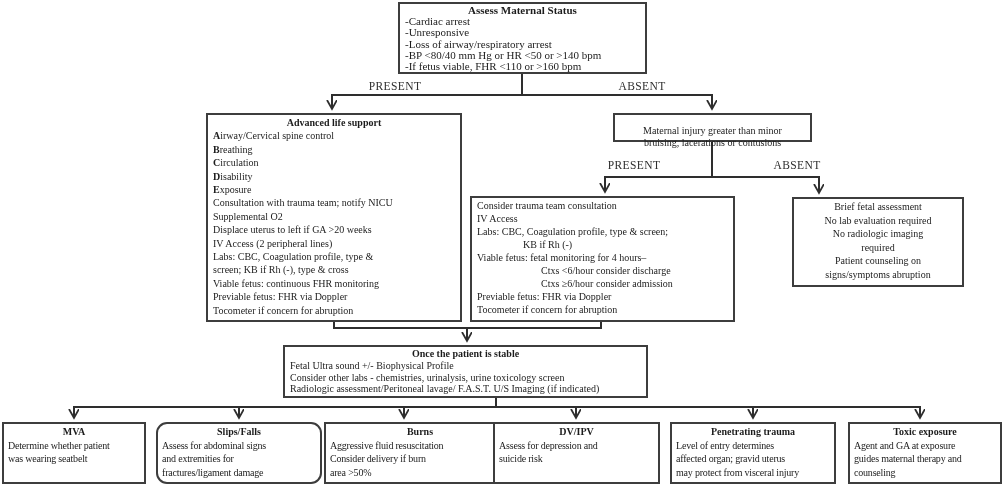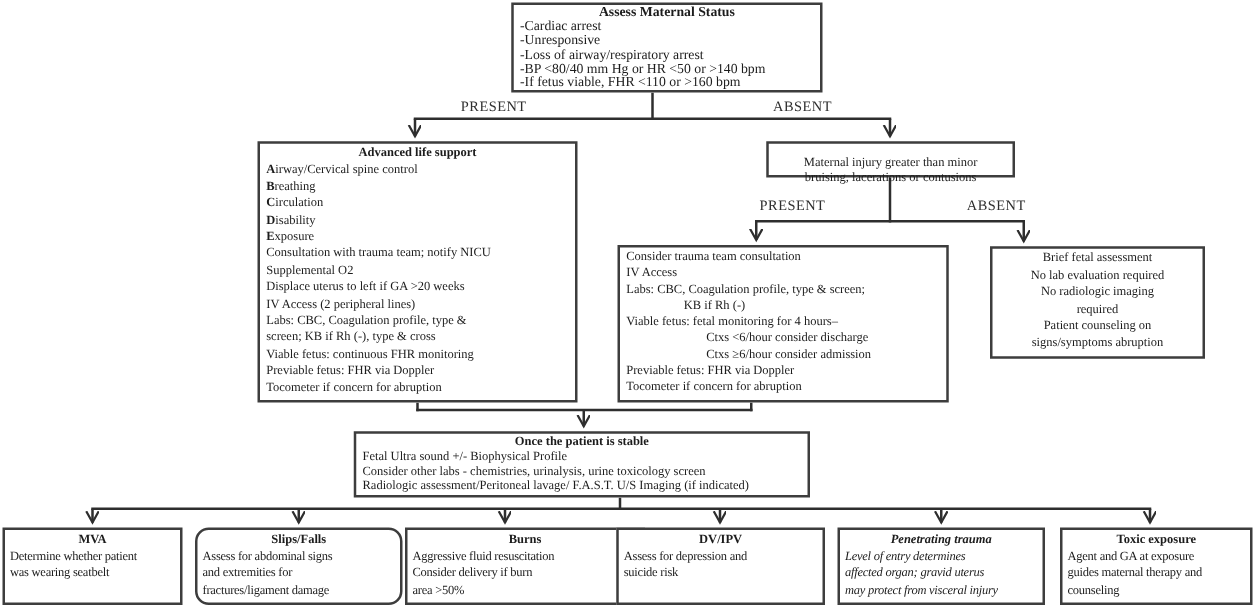--- a/index.html
+++ b/index.html
@@ -21,7 +21,7 @@
     position:absolute; font-size:11.5px; letter-spacing:0.4px; color:#2e2e2e;
     transform:translateX(-50%); white-space:nowrap;
   }
-  #assess  { left:398px; top:2px;   width:249px; height:72px;  font-size:11px;  line-height:11.2px;margin-left:11px; }
+  #assess  { left:398px; top:2px;   width:249px; height:72px;  font-size:11px;  line-height:11.2px; }
   #als     { left:206px; top:113px; width:256px; height:209px; line-height:13.4px; }
   #maternal{ left:613px; top:113px; width:199px; height:29px;  text-align:center; line-height:12px; padding-top:10px; }
   #consult { left:470px; top:196px; width:265px; height:126px; line-height:13px;margin-left:24px; }

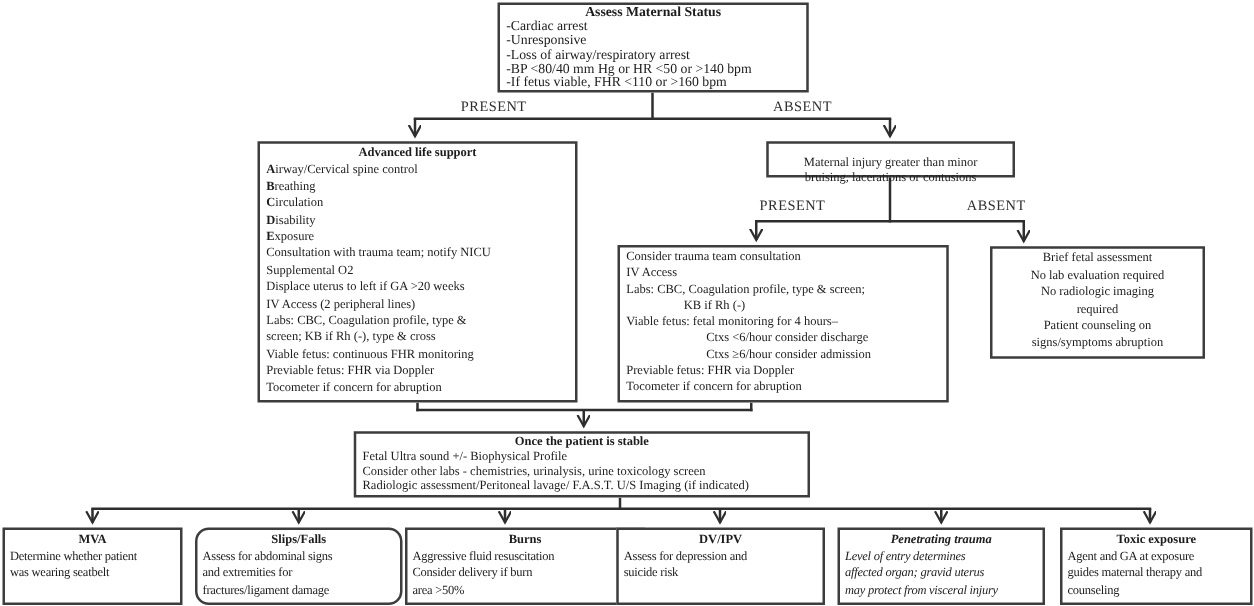--- a/index.html
+++ b/index.html
@@ -24,7 +24,7 @@
   #assess  { left:398px; top:2px;   width:249px; height:72px;  font-size:11px;  line-height:11.2px; }
   #als     { left:206px; top:113px; width:256px; height:209px; line-height:13.4px; }
   #maternal{ left:613px; top:113px; width:199px; height:29px;  text-align:center; line-height:12px; padding-top:10px; }
-  #consult { left:470px; top:196px; width:265px; height:126px; line-height:13px;margin-left:24px; }
+  #consult { left:470px; top:196px; width:265px; height:126px; line-height:13px; }
   #brief   { left:792px; top:197px; width:172px; height:90px;  line-height:13.6px;text-align:center; }
   #stable  { left:283px; top:345px; width:365px; height:53px;  line-height:11.8px; }
   .outcome { top:422px; height:62px; line-height:13.5px; padding:1px 4px; }

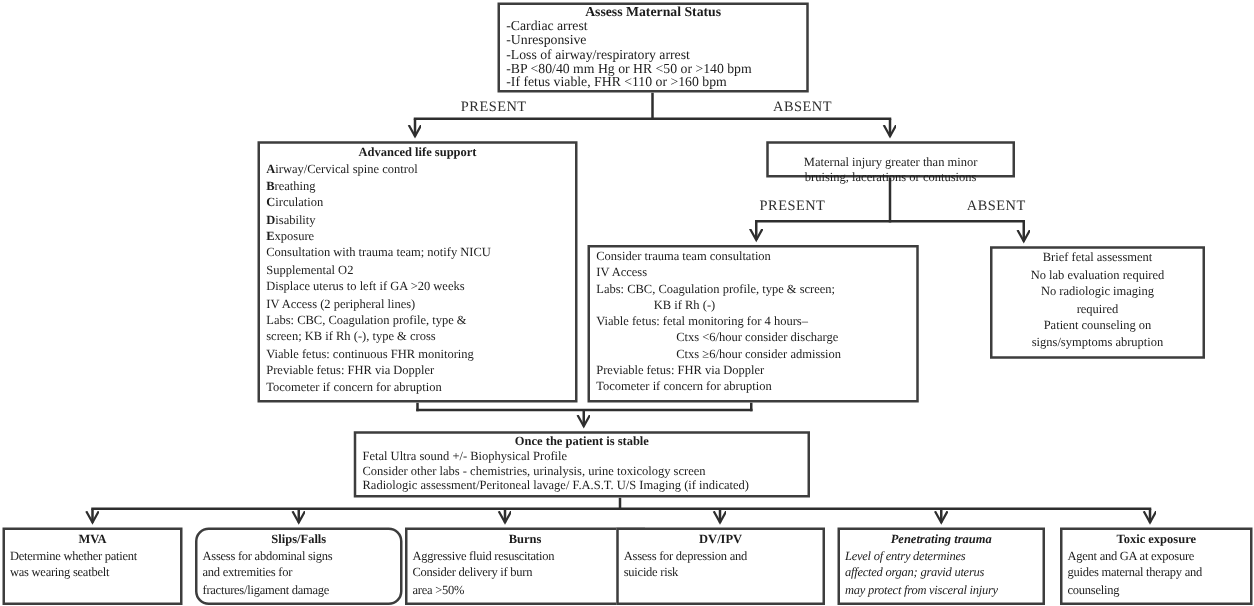--- a/index.html
+++ b/index.html
@@ -33,7 +33,7 @@
   #out1 { left:156px; width:166px;border-radius:11px; }
   #out2 { left:324px; width:192px; }
   #out3 { left:493px; width:167px; }
-  #out4 { left:670px; width:166px;font-style:italic; }
+  #out4 { left:670px; width:166px; }
   #out5 { left:848px; width:154px; }
   svg.connectors { position:absolute; left:0; top:0; pointer-events:none; }
 </style>

